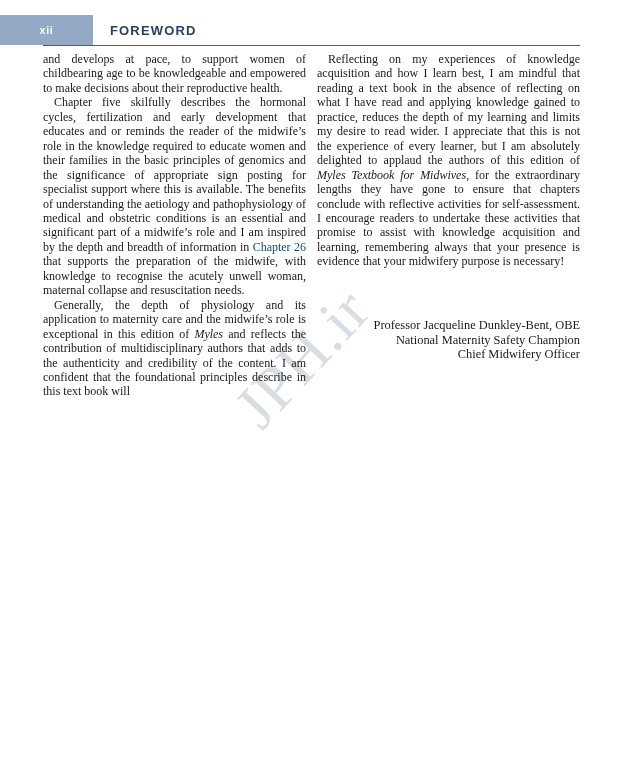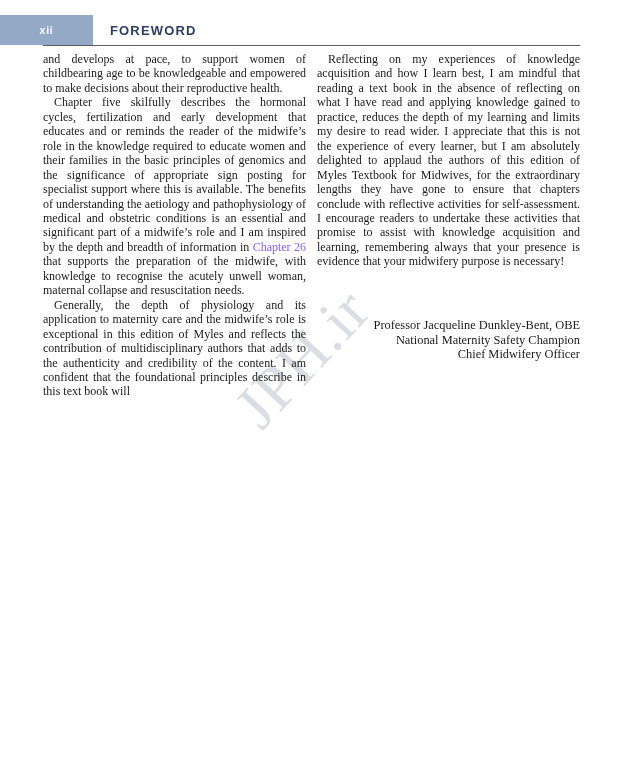--- a/index.html
+++ b/index.html
@@ -111,7 +111,7 @@
     hyphens: manual;
   }
   .para.indent { text-indent: 11px; }
-  .ital { }
+  .ital { font-style: italic; }
   .xref { color: #8b5cf6; }
 
   

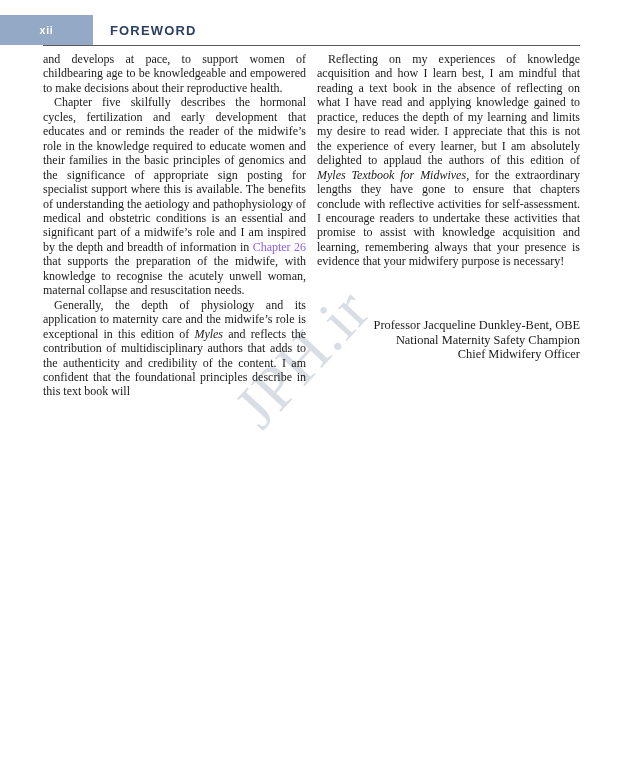--- a/index.html
+++ b/index.html
@@ -112,7 +112,7 @@
   }
   .para.indent { text-indent: 11px; }
   .ital { font-style: italic; }
-  .xref { color: #8b5cf6; }
+  .xref { color: #0c4a6e; }
 
   
   #signature {

